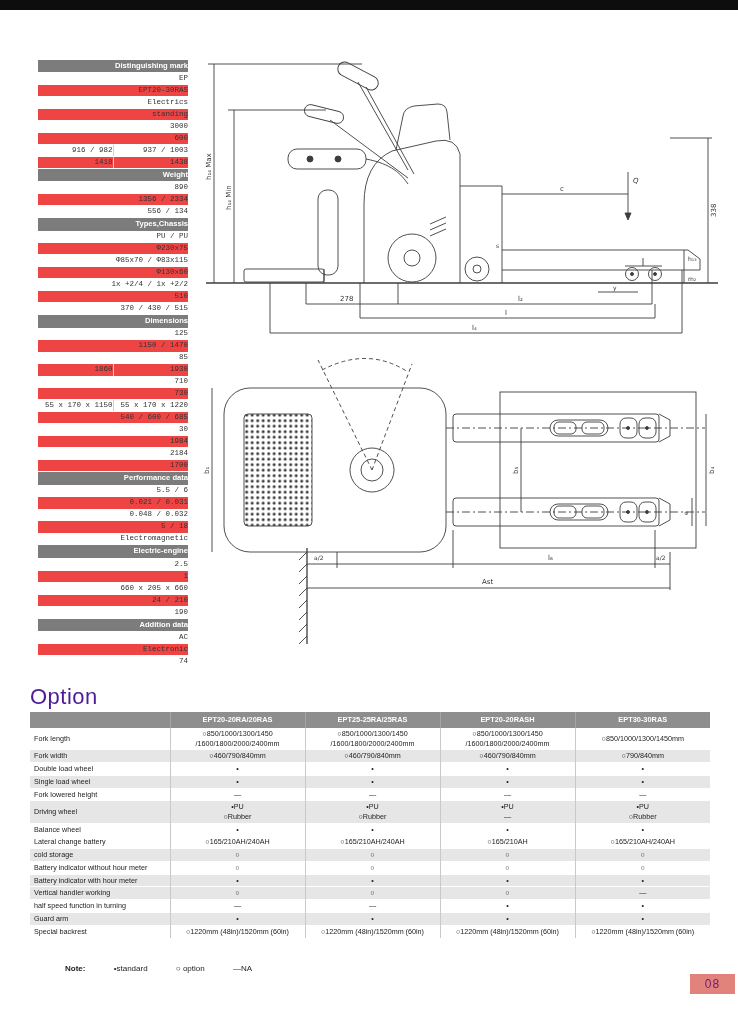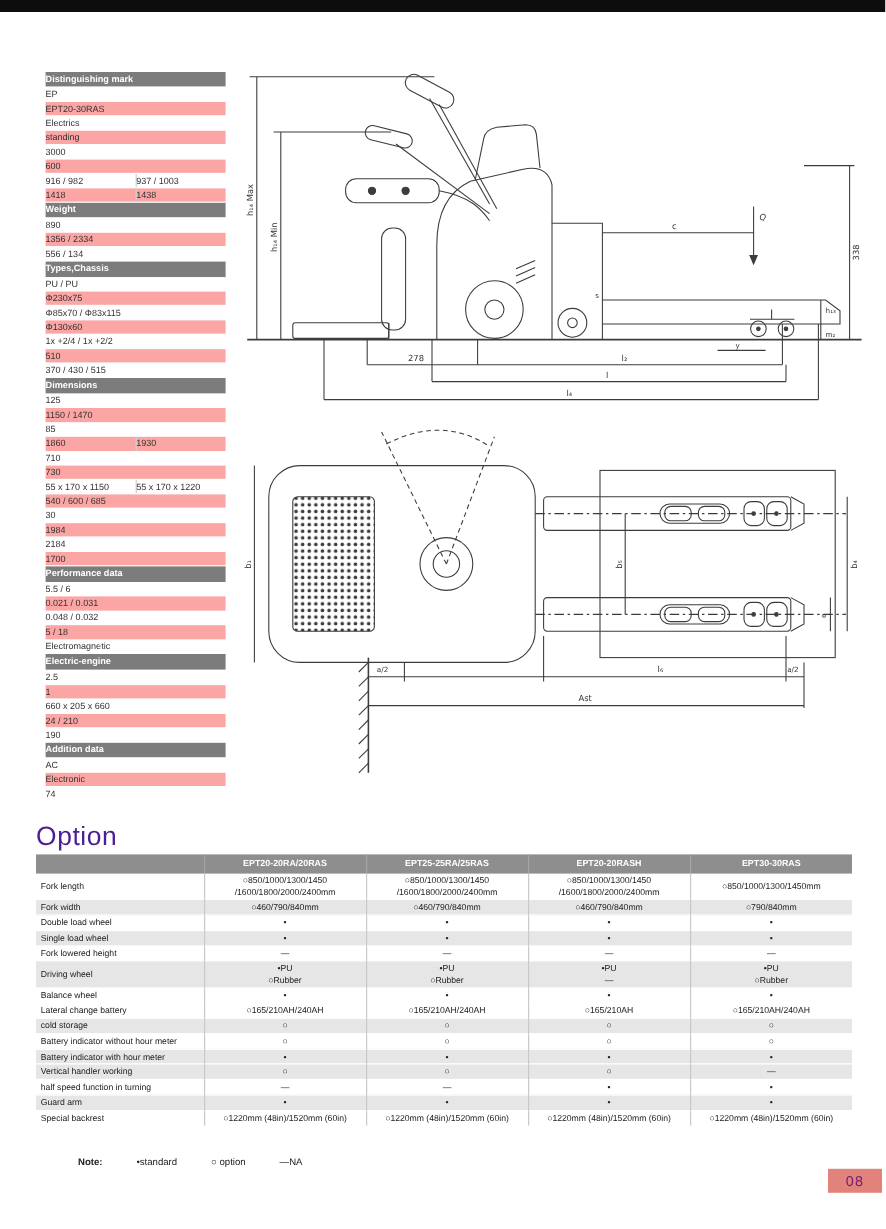--- a/index.html
+++ b/index.html
@@ -9,7 +9,7 @@
 
   
   .spec-table{position:absolute;left:38px;top:60px;width:150px;font-size:7.5px;color:#333;}
-  .spec-h{background:#7c7c7c;color:#fff;font-weight:bold;text-align:left;
+  .spec-h{background:#7c7c7c;color:#fff;font-weight:bold;text-align:right;
           height:12.3px;line-height:12.3px;font-size:7.6px;margin-bottom:0.9px;}
   .spec-r{background:#fff;text-align:left;height:11.1px;line-height:11.1px;margin-bottom:0.9px;}
   .spec-r.alt{background:#fca5a5;}

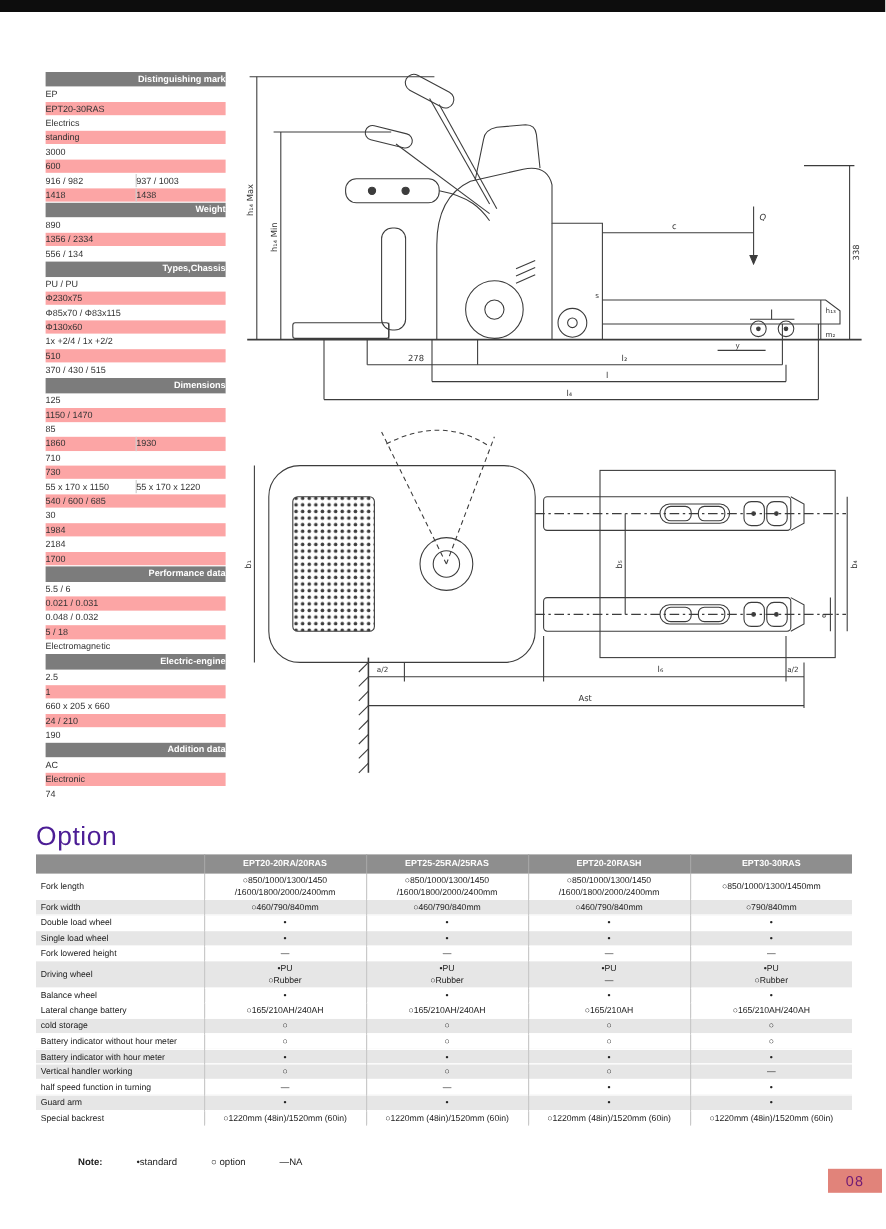--- a/index.html
+++ b/index.html
@@ -11,7 +11,7 @@
   .spec-table{position:absolute;left:38px;top:60px;width:150px;font-size:7.5px;color:#333;}
   .spec-h{background:#7c7c7c;color:#fff;font-weight:bold;text-align:right;
           height:12.3px;line-height:12.3px;font-size:7.6px;margin-bottom:0.9px;}
-  .spec-r{background:#fff;text-align:left;height:11.1px;line-height:11.1px;margin-bottom:0.9px;}
+  .spec-r{background:#fff;text-align:right;height:11.1px;line-height:11.1px;margin-bottom:0.9px;font-family:Liberation Mono, monospace;}
   .spec-r.alt{background:#fca5a5;}
   .spec-r.two{display:flex;}
   .spec-r.two span{flex:1;}

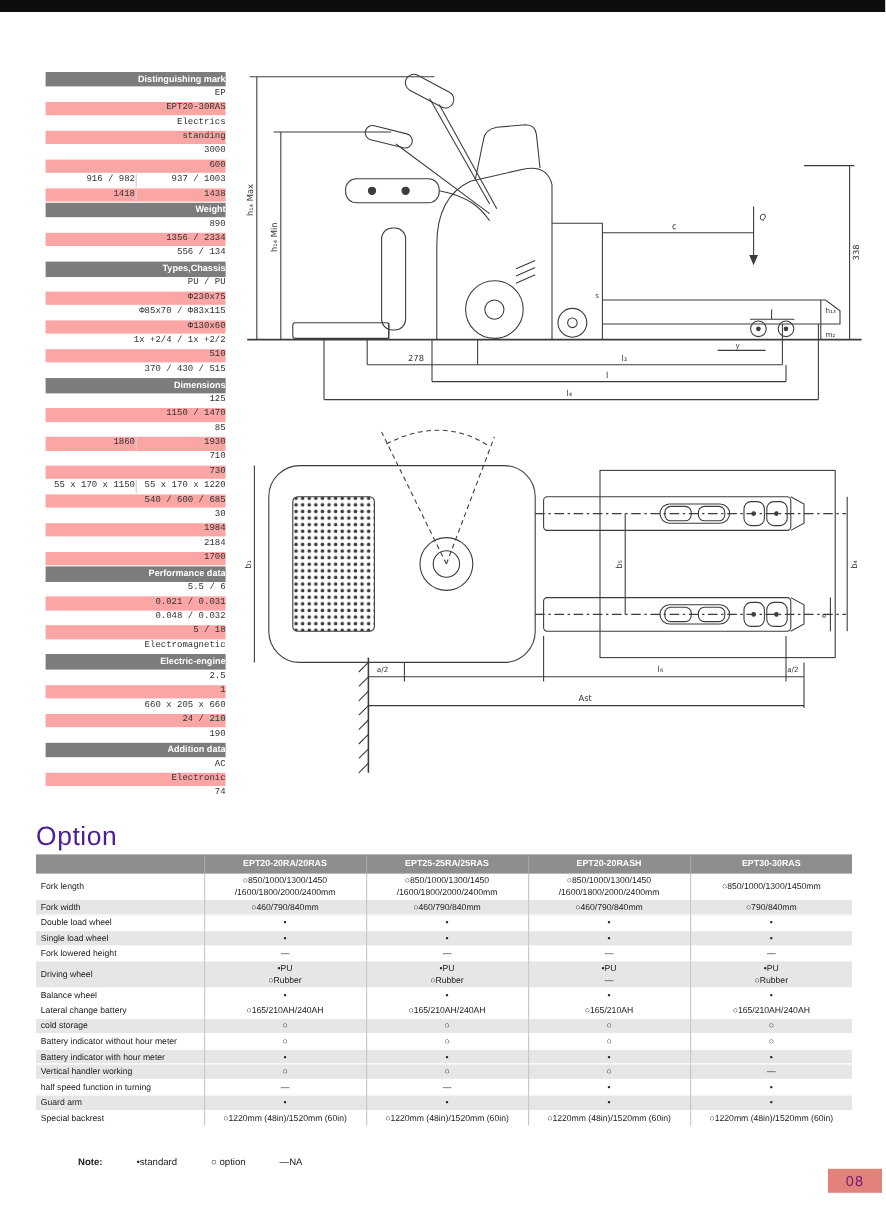--- a/index.html
+++ b/index.html
@@ -12,7 +12,7 @@
   .spec-h{background:#7c7c7c;color:#fff;font-weight:bold;text-align:right;
           height:12.3px;line-height:12.3px;font-size:7.6px;margin-bottom:0.9px;}
   .spec-r{background:#fff;text-align:right;height:11.1px;line-height:11.1px;margin-bottom:0.9px;font-family:Liberation Mono, monospace;}
-  .spec-r.alt{background:#fca5a5;}
+  .spec-r.alt{background:#ef4444;}
   .spec-r.two{display:flex;}
   .spec-r.two span{flex:1;}
   .spec-r.two span + span{border-left:1px solid #cfcfcf;}

